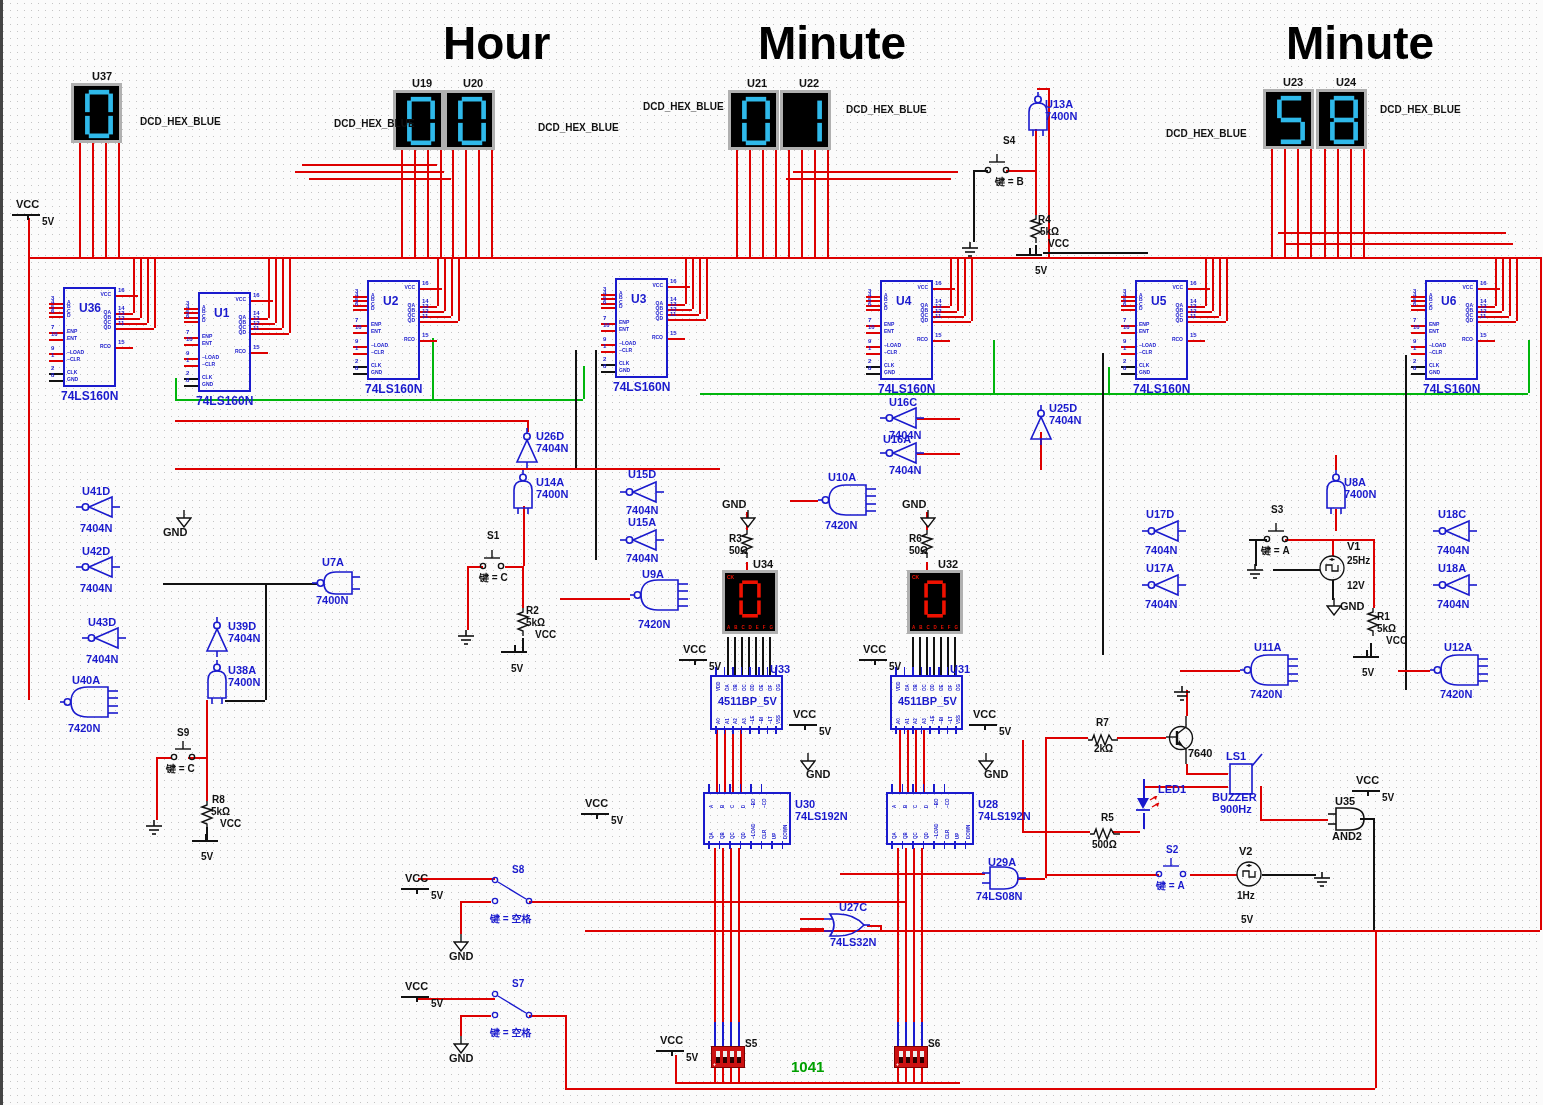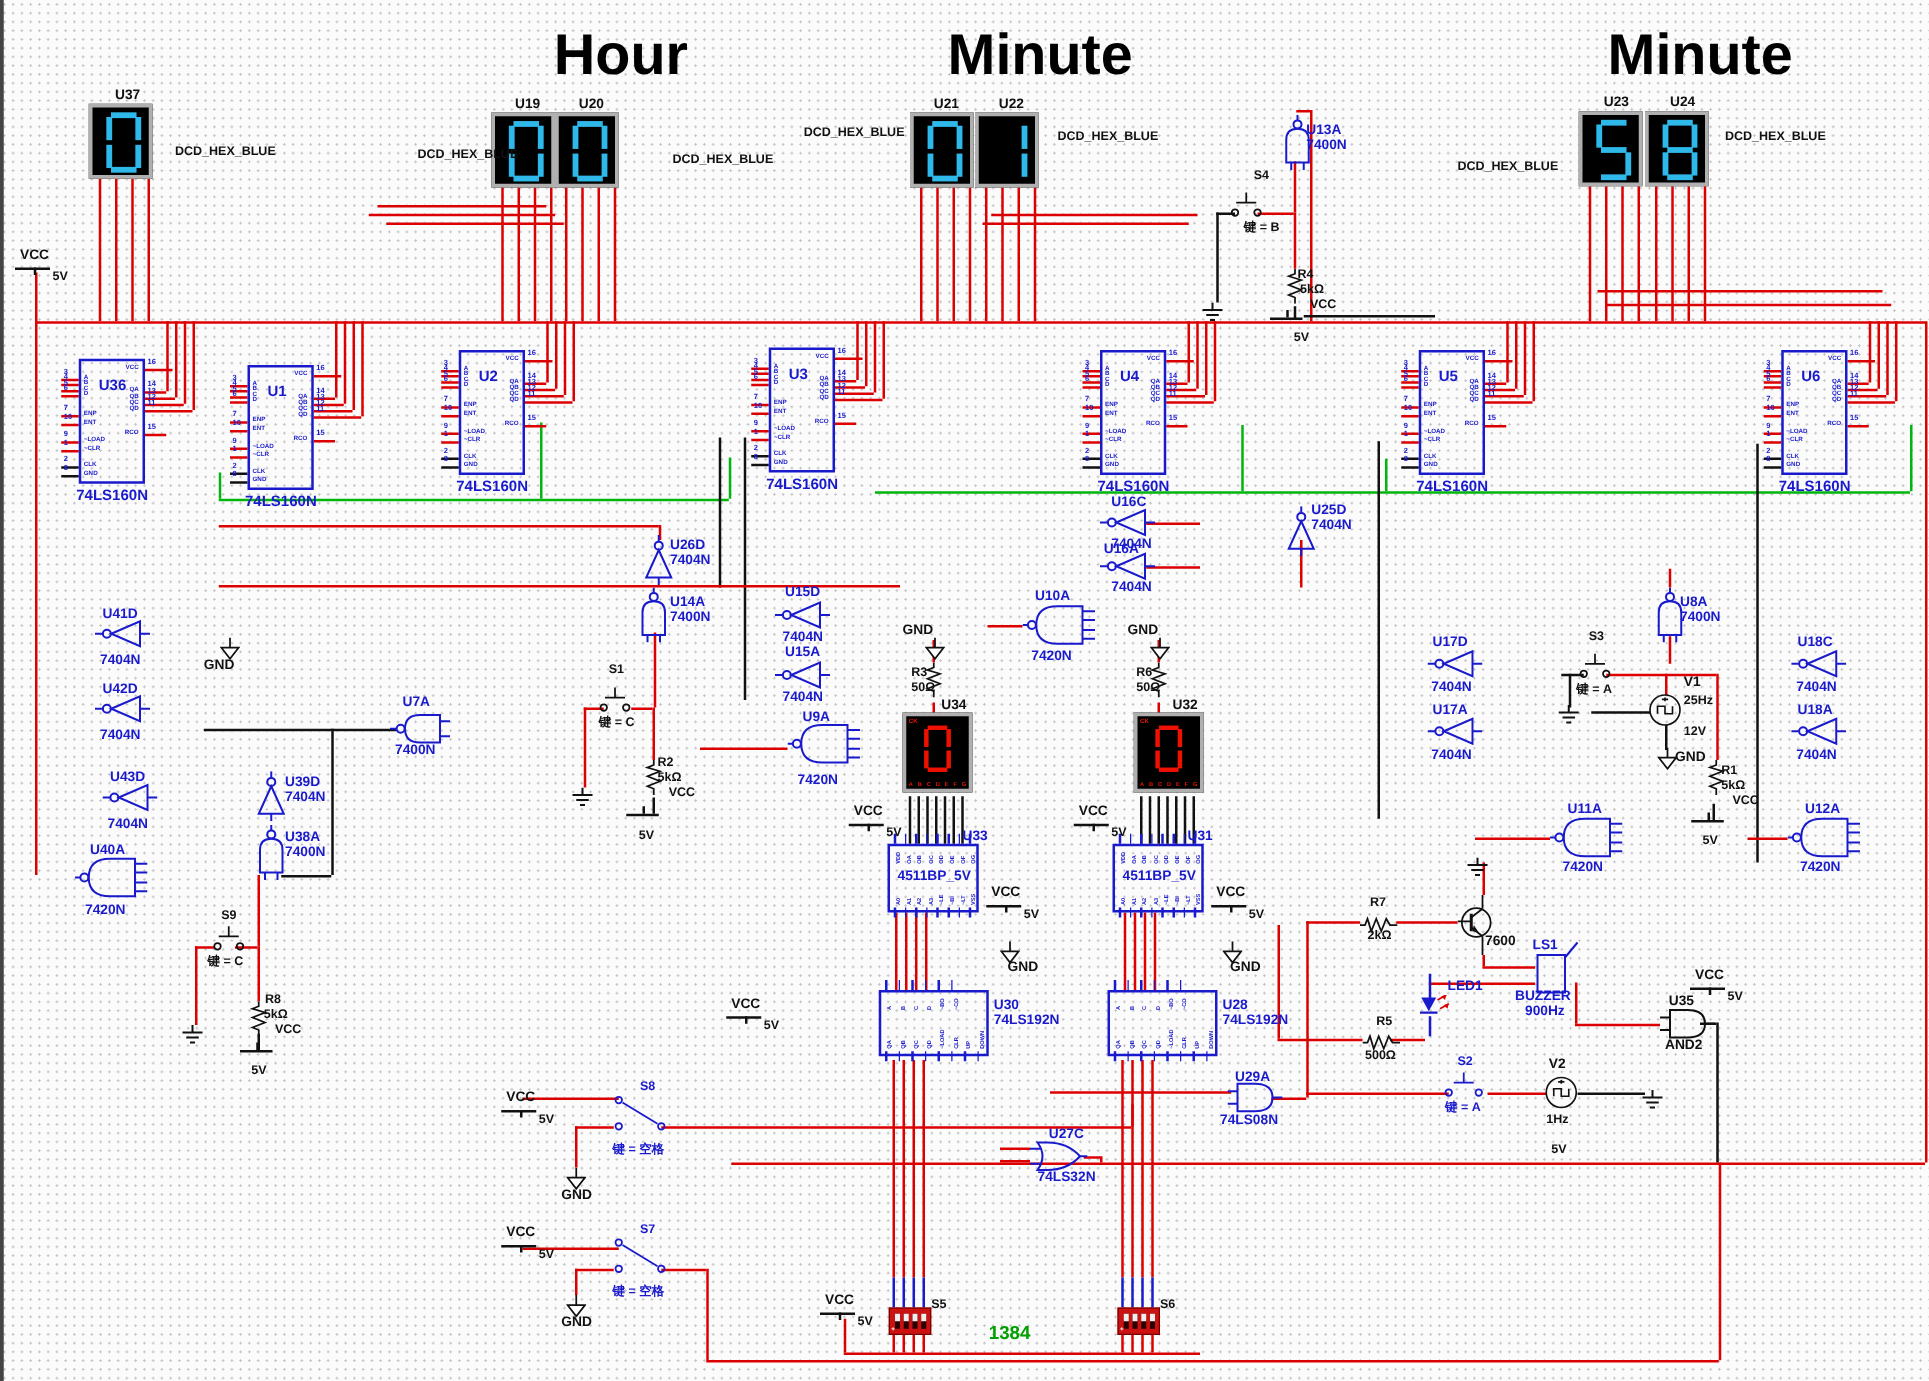--- a/index.html
+++ b/index.html
@@ -1258,7 +1258,7 @@
       <line x1="20" y1="37" x2="20" y2="52" stroke="#111" stroke-width="1.4" fill="none"></line>
       <polygon points="13,28 17,34 12,33" fill="#111"></polygon>
     </svg></div>
-<div style="position: absolute; left: 1188px; top: 747px; font: bold 11px &quot;Liberation Sans&quot;, sans-serif; color: rgb(17, 17, 17); white-space: nowrap;">7600</div>
+<div style="position: absolute; left: 1188px; top: 747px; font: bold 11px &quot;Liberation Sans&quot;, sans-serif; color: rgb(17, 17, 17); white-space: nowrap;">7640</div>
 <div class="abs" style="left: 1228px; top: 752px;"><svg width="36" height="44" viewBox="0 0 36 44">
       <rect x="2" y="12" width="22" height="30" stroke="#1a1acd" stroke-width="1.6" fill="none"></rect>
       <line x1="24" y1="14" x2="34" y2="2" stroke="#1a1acd" stroke-width="1.6" fill="none"></line>

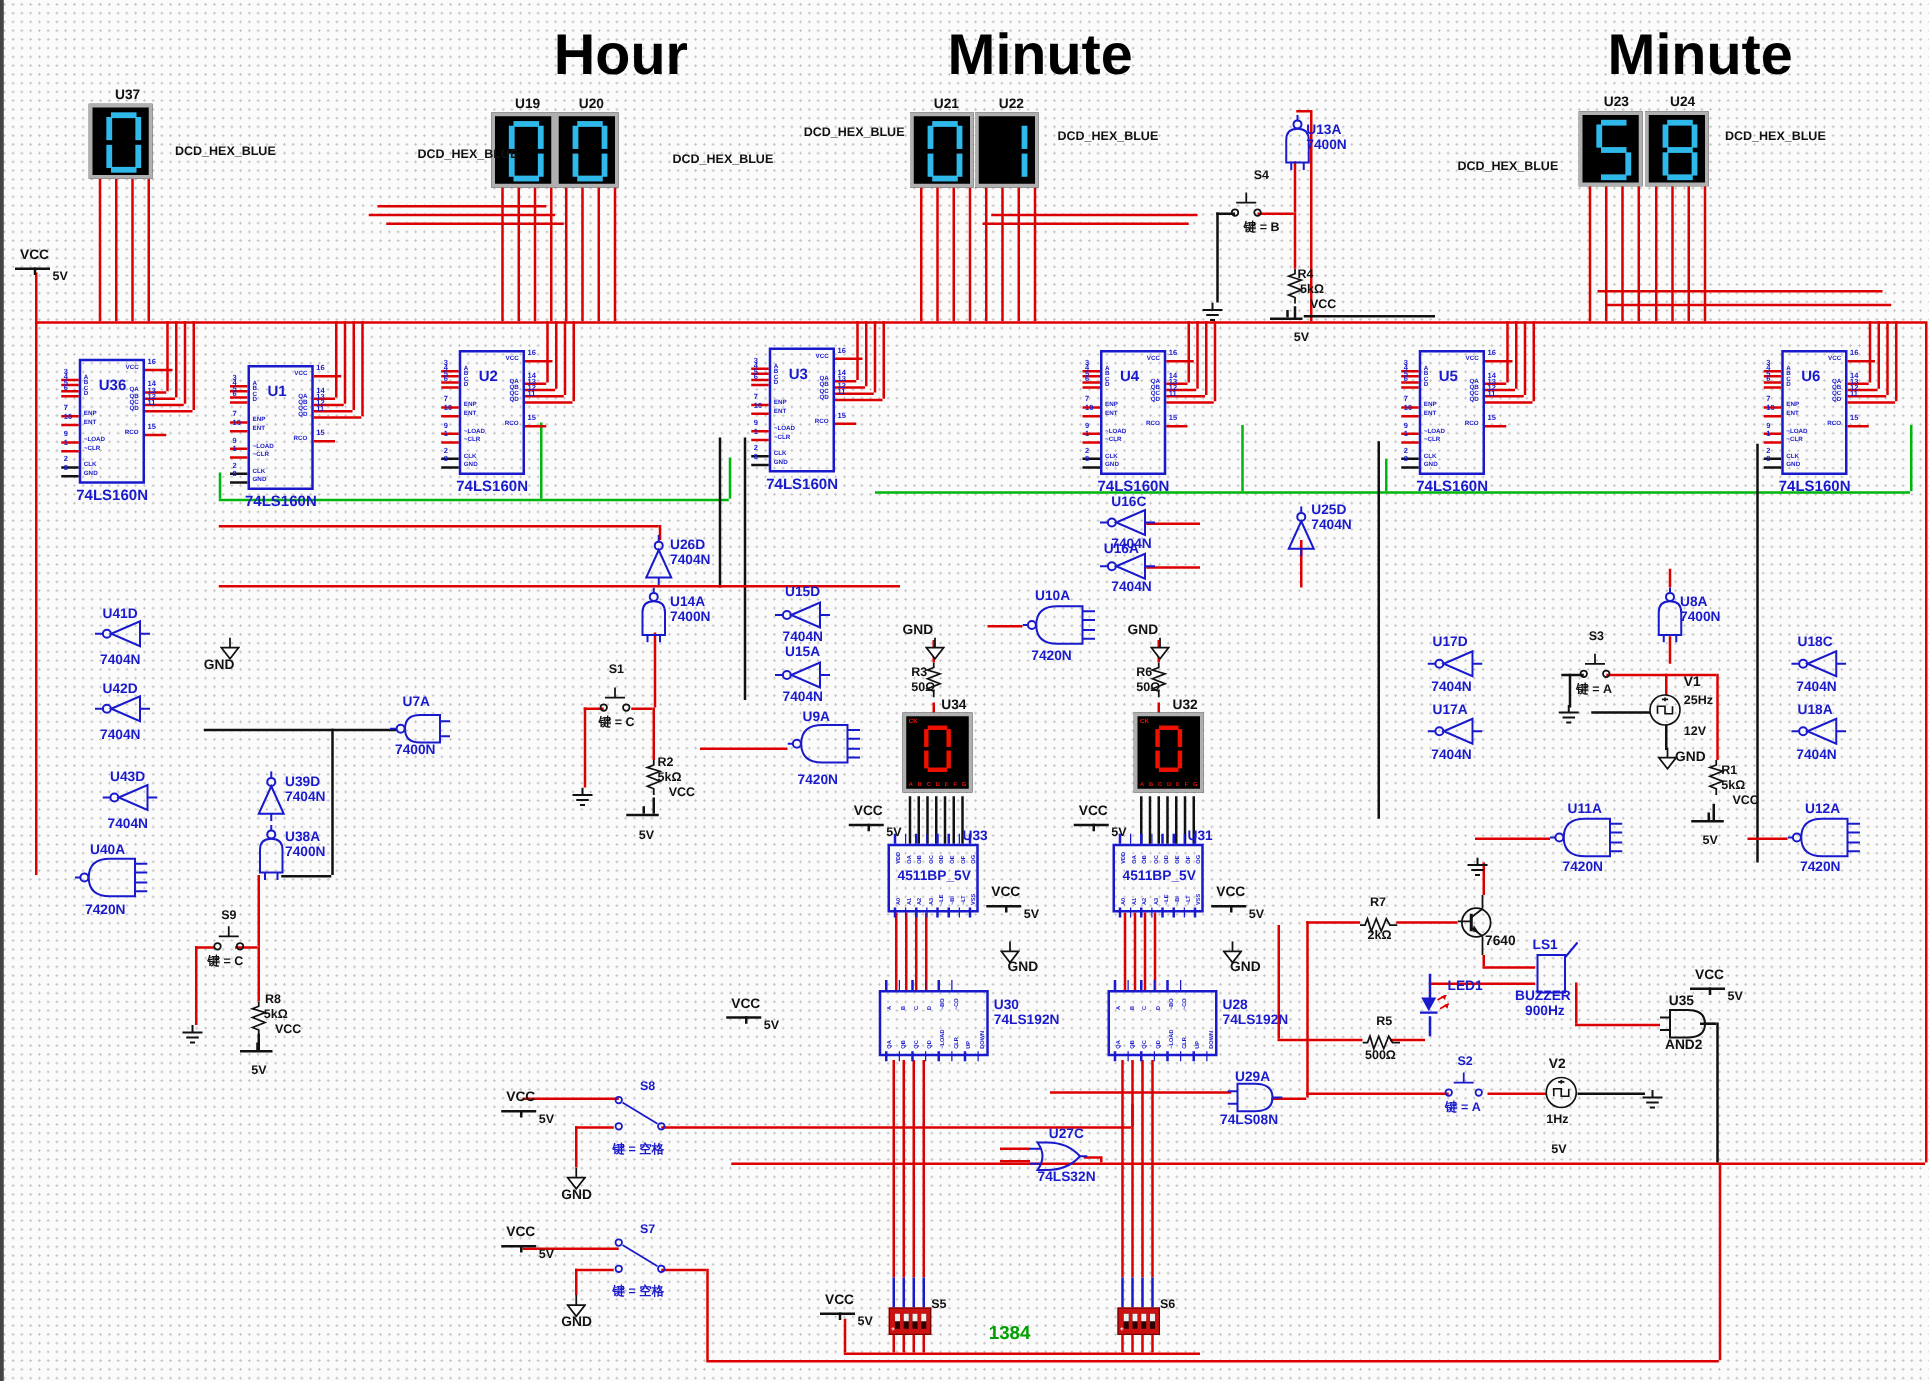--- a/index.html
+++ b/index.html
@@ -1275,7 +1275,7 @@
       <polygon points="26,7 22,8 25,11" fill="#dd0000"></polygon>
     </svg></div>
 <div style="position: absolute; left: 1158px; top: 783px; font: bold 11px &quot;Liberation Sans&quot;, sans-serif; color: rgb(26, 26, 205); white-space: nowrap;">LED1</div>
-<div style="position: absolute; left: 791px; top: 1058px; font: bold 15px &quot;Liberation Sans&quot;, sans-serif; color: rgb(0, 160, 0); white-space: nowrap;">1384</div>
+<div style="position: absolute; left: 791px; top: 1058px; font: bold 15px &quot;Liberation Sans&quot;, sans-serif; color: rgb(0, 160, 0); white-space: nowrap;">1041</div>
 <div style="position: absolute; left: 16px; top: 198px; font: bold 11px &quot;Liberation Sans&quot;, sans-serif; color: rgb(17, 17, 17); white-space: nowrap;">VCC</div>
 <div class="wire" style="left: 12px; top: 214px; background: rgb(17, 17, 17); width: 28px; height: 1.6px;"></div>
 <div class="wire" style="left: 27px; top: 214px; background: rgb(17, 17, 17); width: 1.6px; height: 6px;"></div>

